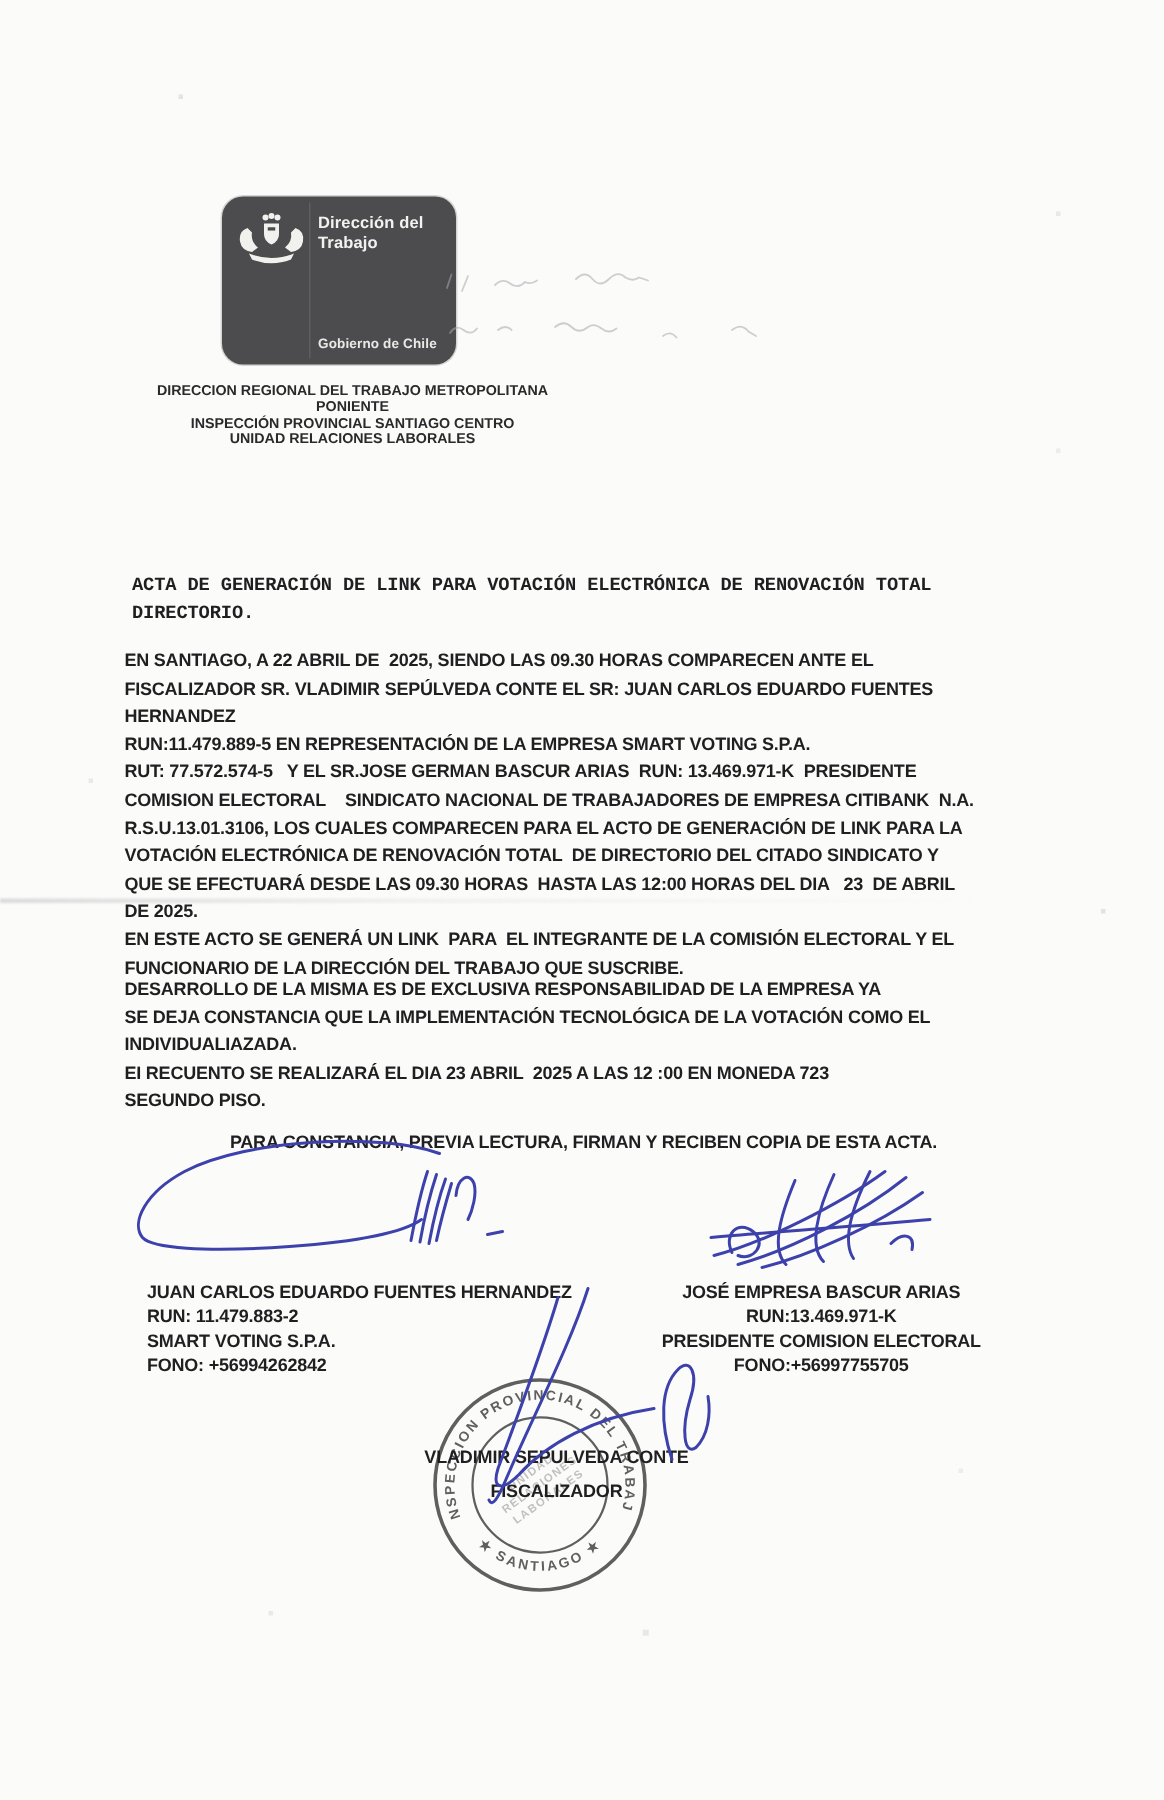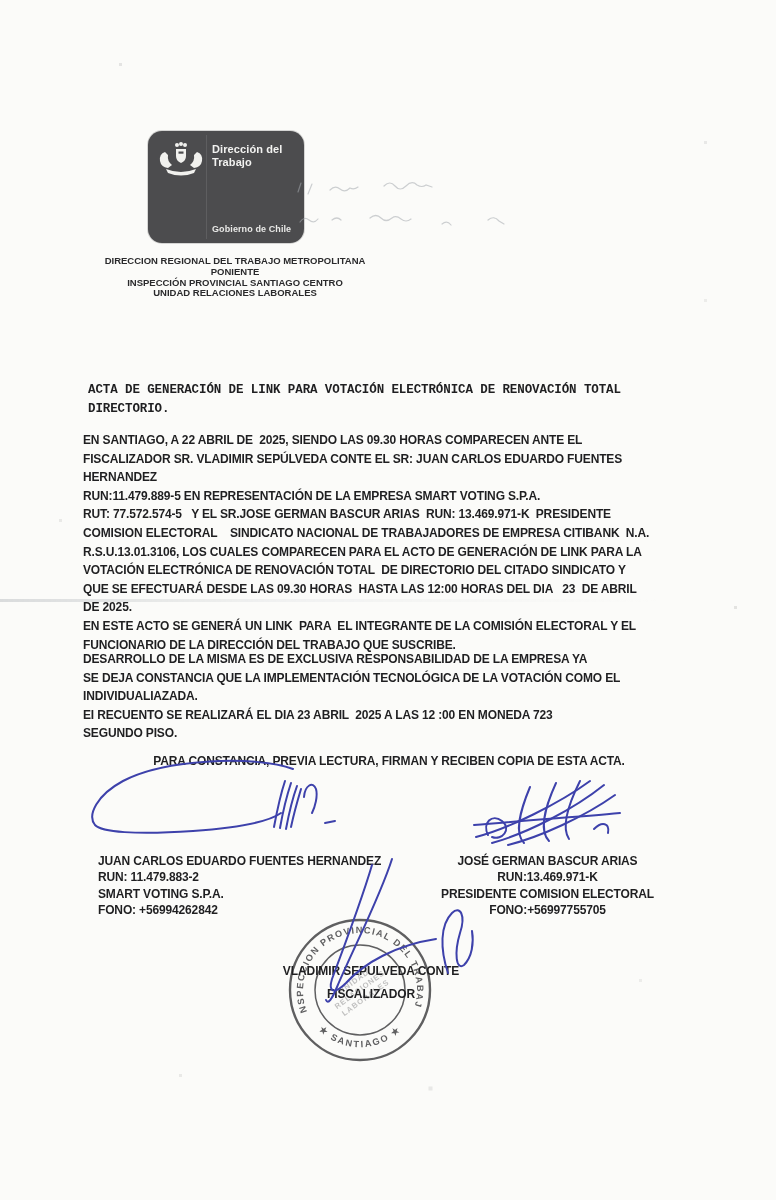--- a/index.html
+++ b/index.html
@@ -192,7 +192,7 @@
   </div>
 
   <div class="signer-right">
-    <div>JOSÉ GERMAN BASCUR ARIAS</div>
+    <div>JOSÉ EMPRESA BASCUR ARIAS</div>
     <div>RUN:13.469.971-K</div>
     <div>PRESIDENTE COMISION ELECTORAL</div>
     <div>FONO:+56997755705</div>

